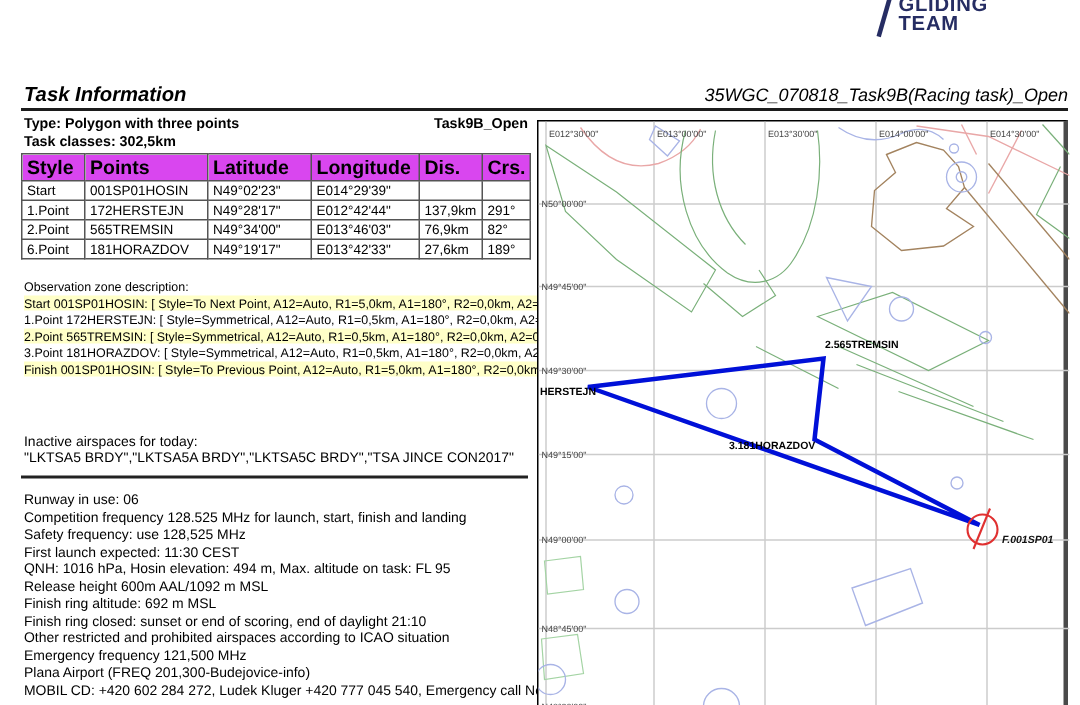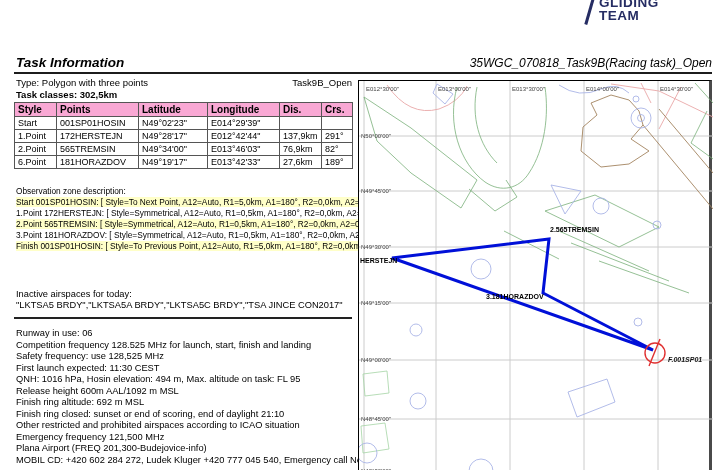--- a/index.html
+++ b/index.html
@@ -21,7 +21,7 @@
 
   
   .type-row { top:77px; left:16px; width:336px; display:flex; justify-content:space-between;
-              font-size:9.5px; font-weight:normal;align-items:center; }
+              font-size:9.5px; font-weight:bold;align-items:center; }
   .dist-row { top:89px; left:16px; font-size:9.5px; font-weight:bold; }
 
   

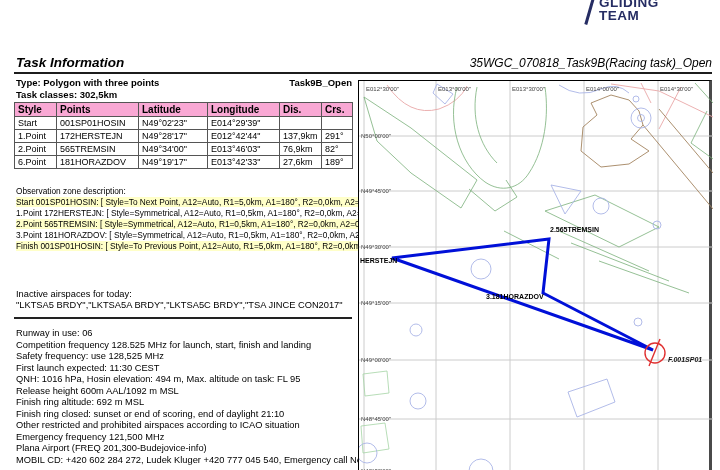--- a/index.html
+++ b/index.html
@@ -28,7 +28,7 @@
   .wptable { top:102px; left:14px; border-collapse:collapse; table-layout:fixed; }
   .wptable th, .wptable td { border:1px solid #555; padding:1px 3px; height:13px;
         font-size:9px; text-align:left; white-space:nowrap; overflow:hidden; }
-  .wptable th { background:#f9a8d4; font-weight:bold; font-size:10px; }
+  .wptable th { background:#d946ef; font-weight:bold; font-size:13px; }
 
   
   .obs { top:186px; left:16px; font-size:8.3px; line-height:11px; white-space:nowrap; }

